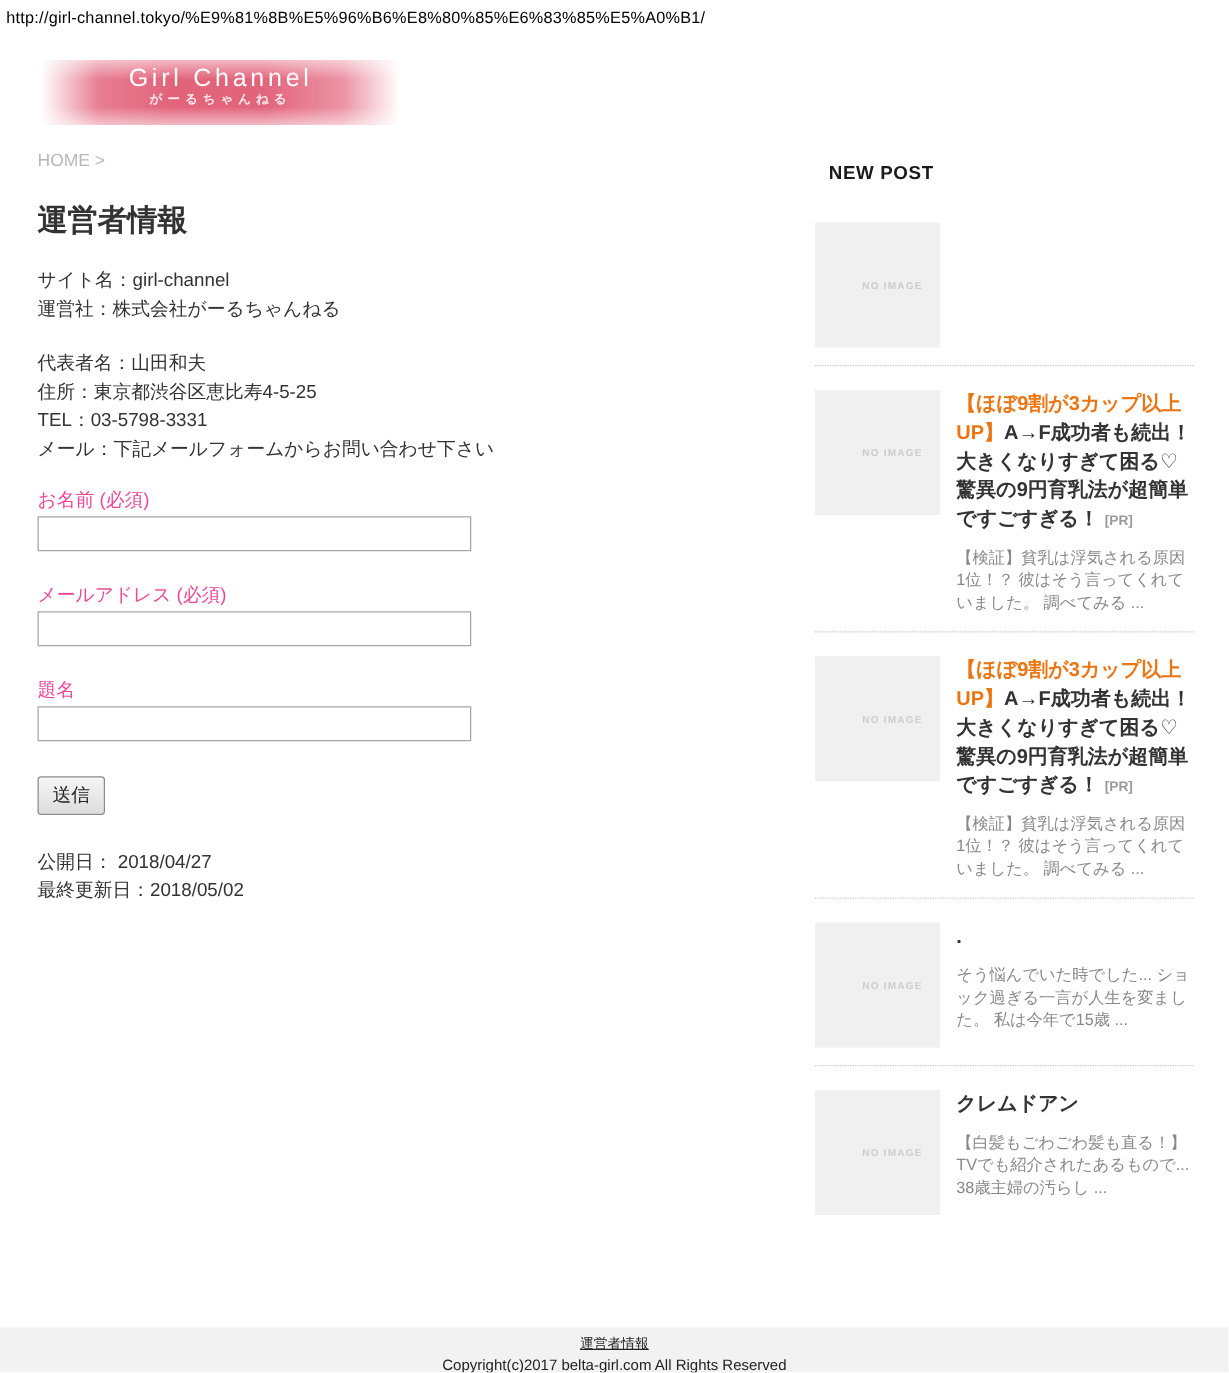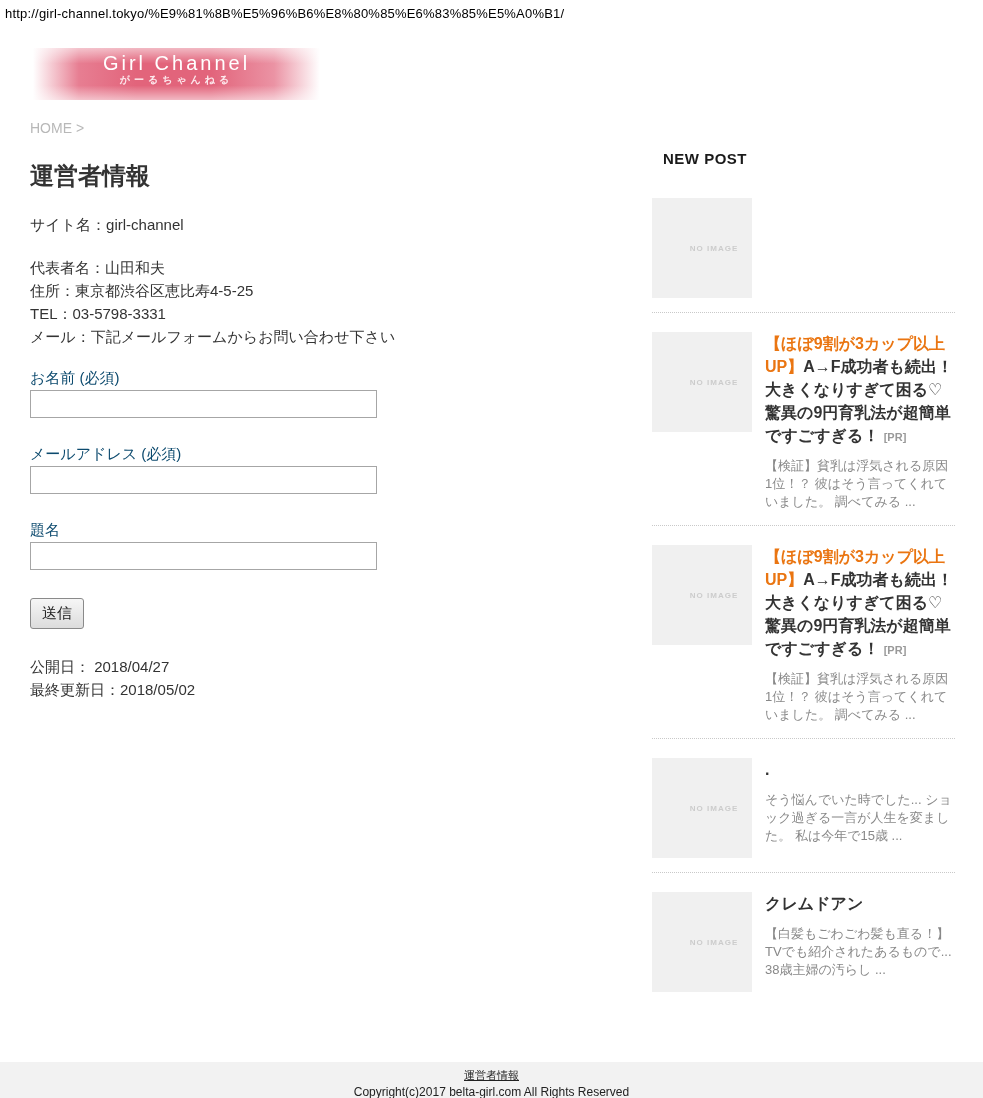--- a/index.html
+++ b/index.html
@@ -34,7 +34,7 @@
     background:linear-gradient(#f6f6f6,#dcdcdc); border:1px solid #8a8a8a; border-radius:3px; cursor:pointer; font-family:inherit; }
   .dates { margin-top:26px; font-size:15px; color:#333; line-height:23px; }
 
-  .sidebar { position:absolute; left:652px; top:130px; width:303px;margin-top:20px; }
+  .sidebar { position:absolute; left:652px; top:130px; width:303px; }
   .sidebar-heading { font-size:15px; font-weight:bold; color:#1a1a1a; letter-spacing:0.5px; margin:0 0 12px 11px; }
   .post { display:flex; padding:19px 0 14px; border-bottom:1px dotted #c9c9c9; }
   .post.last { border-bottom:none; }

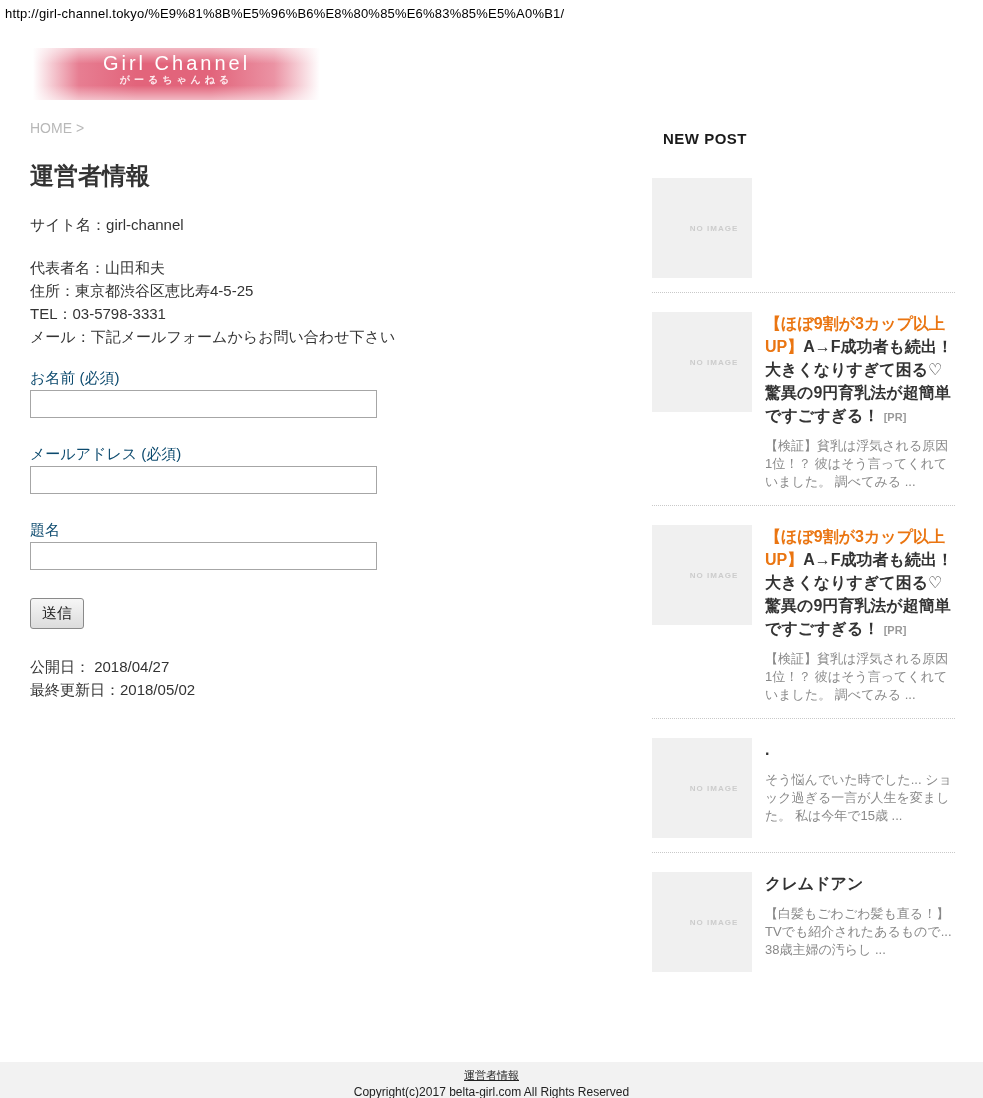--- a/index.html
+++ b/index.html
@@ -72,6 +72,7 @@
 
     <div class="info">
       <div>サイト名：girl-channel</div>
+      <div>運営社：株式会社がーるちゃんねる</div>
     </div>
 
     <div class="info second">

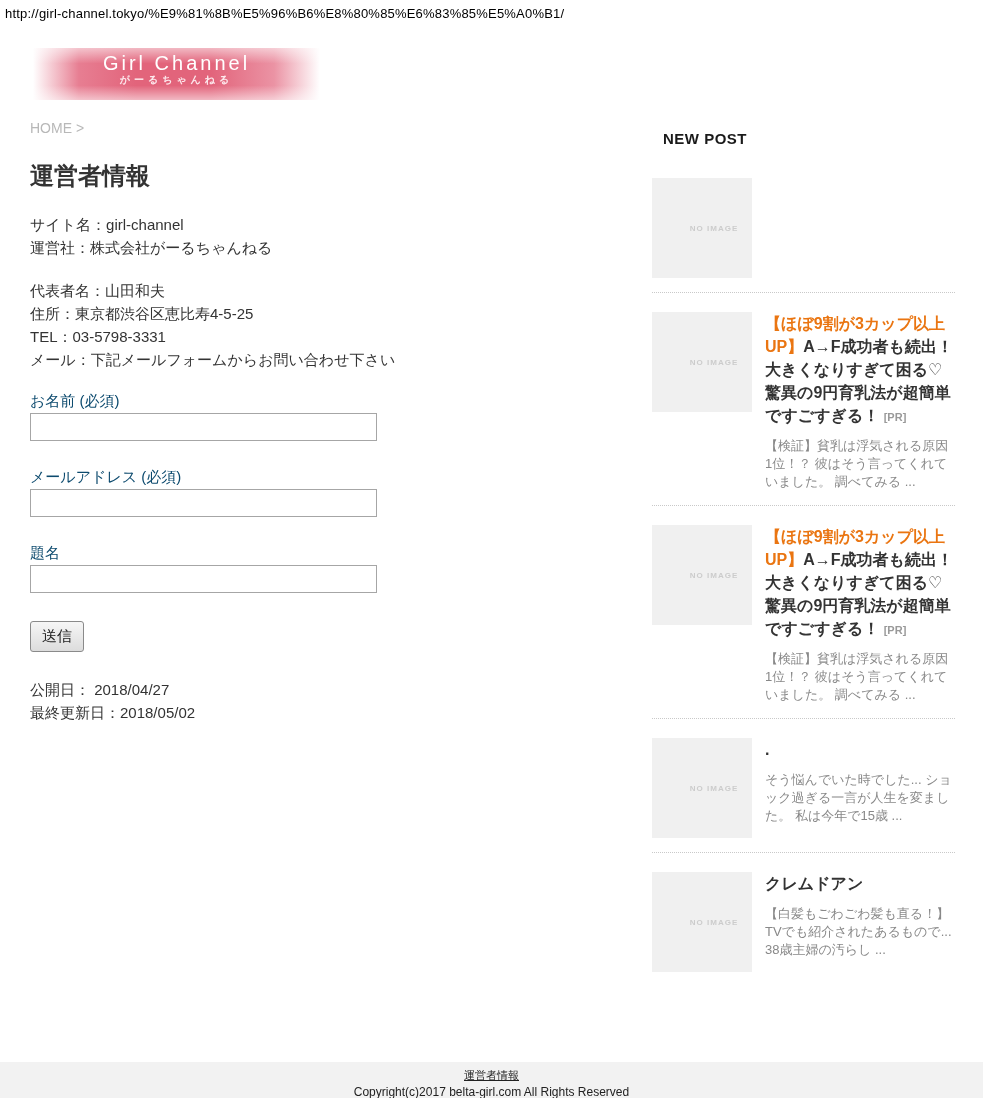--- a/index.html
+++ b/index.html
@@ -25,7 +25,7 @@
 
   .form-row { margin-top:26px; }
   .form-row.first { margin-top:20px; }
-  .form-label { display:block; font-size:15px; color:#0c4a6e; line-height:20px; }
+  .form-label { display:block; font-size:15px; color:#ec4899; line-height:20px; }
   .text-input { width:347px; height:28px; border:1px solid #a6a6a6; background:#fff; margin-top:2px;
     font-size:14px; padding:2px 6px; border-radius:0; font-family:inherit; }
   .msg-textarea { width:348px; height:242px; border:1px solid #a6a6a6; background:#fff; margin-top:2px;

